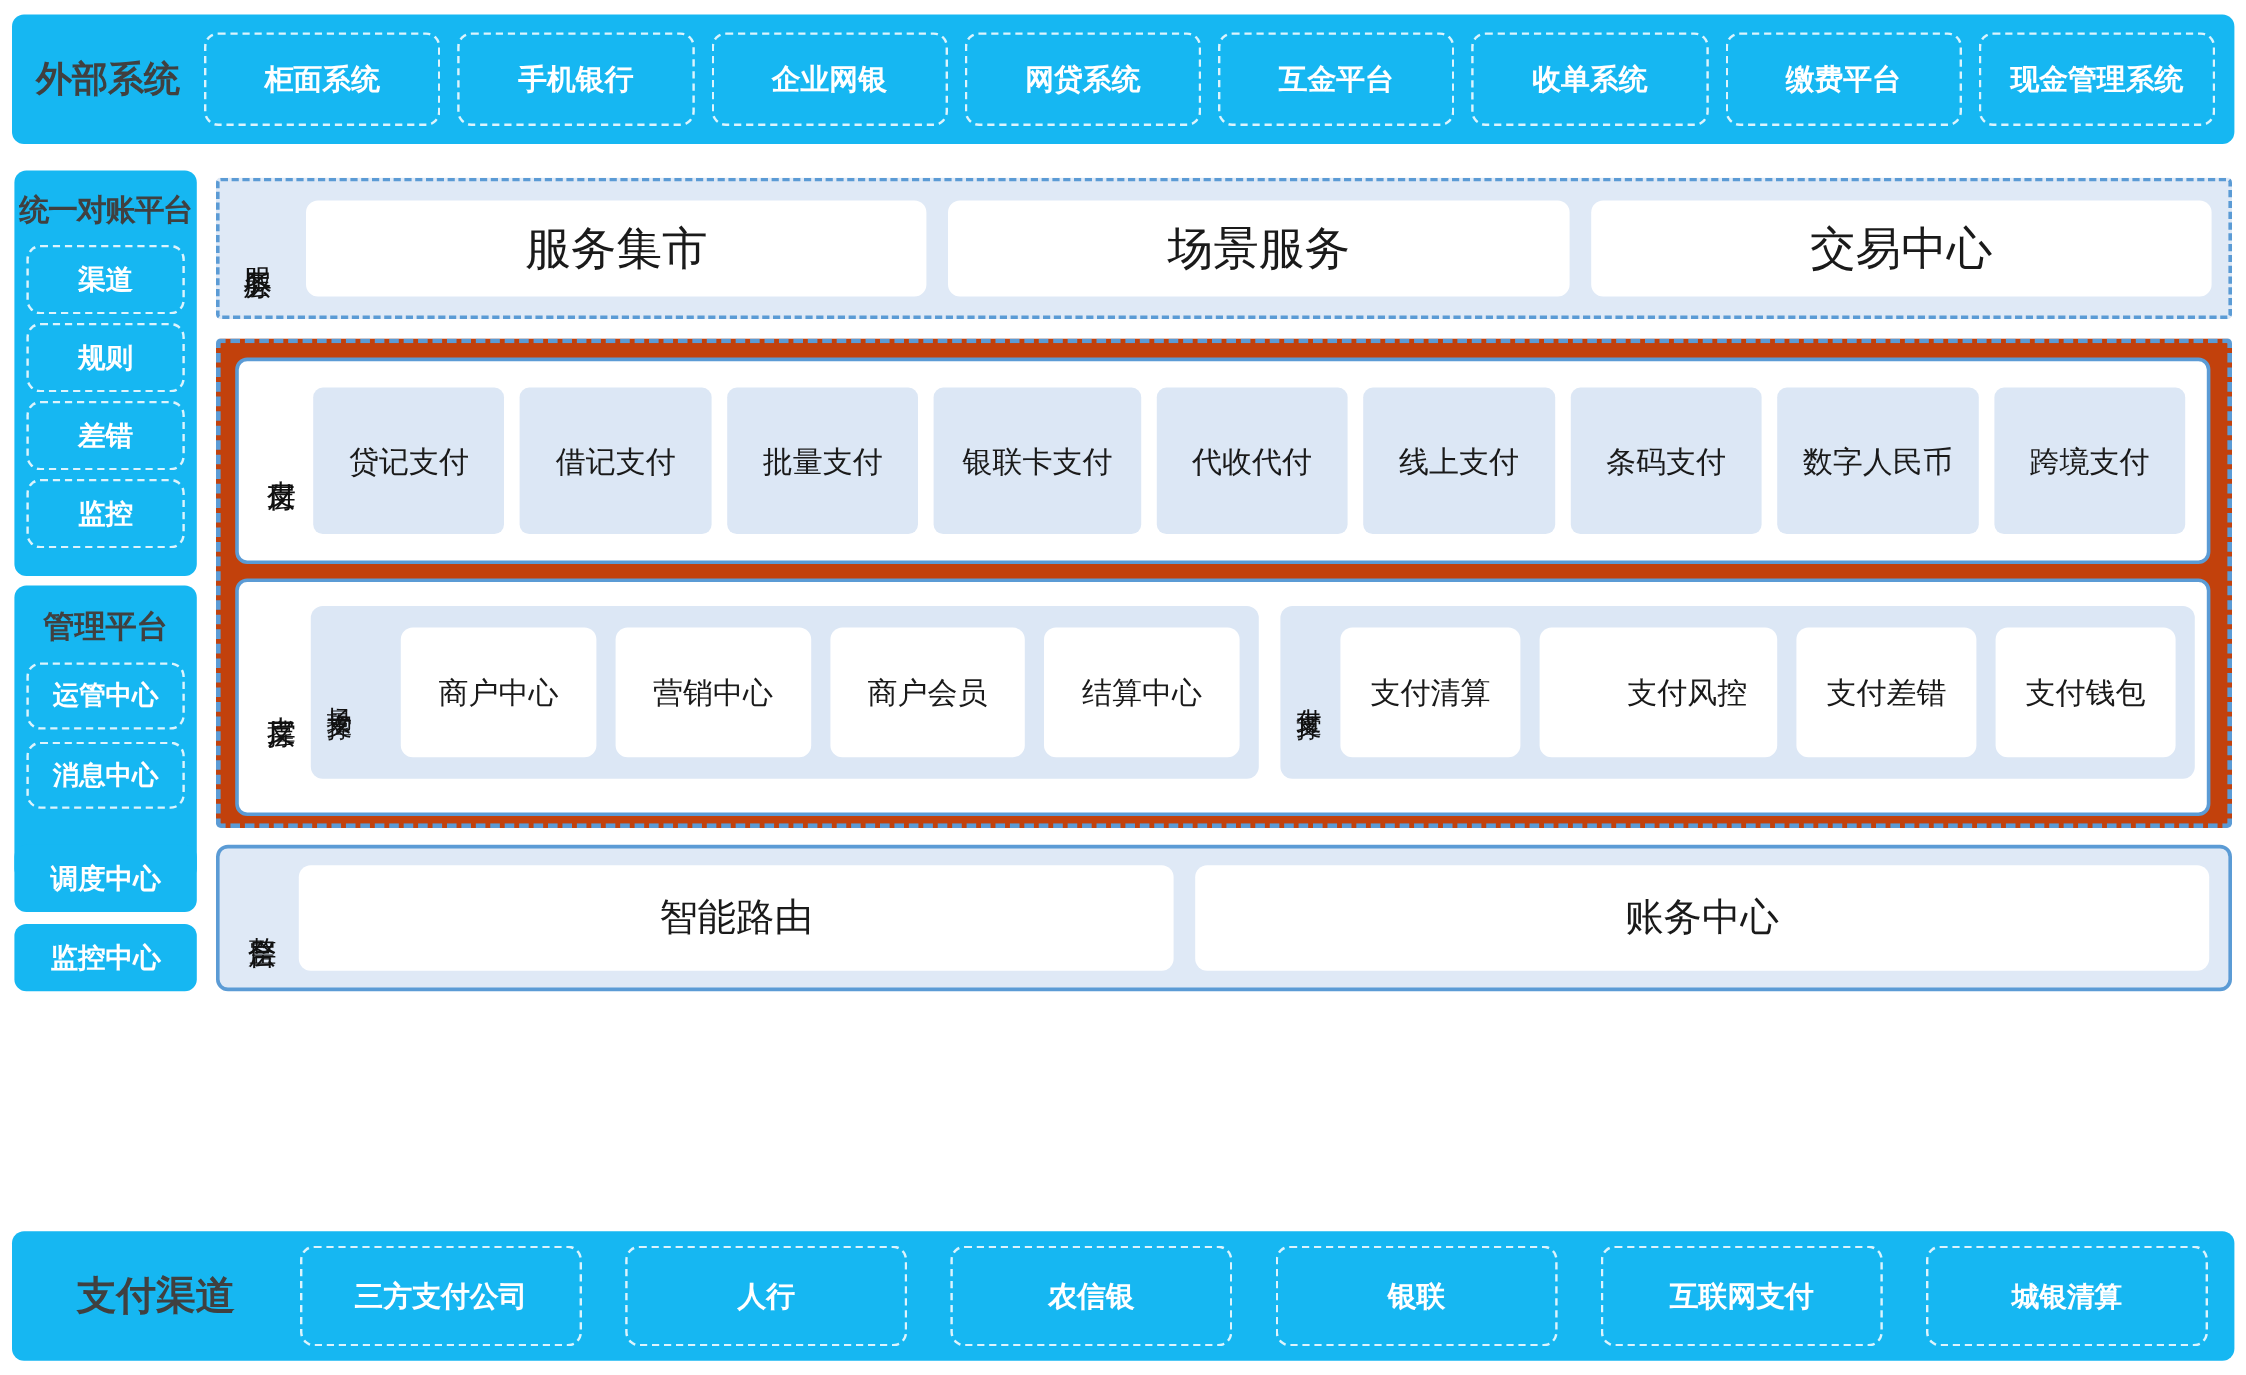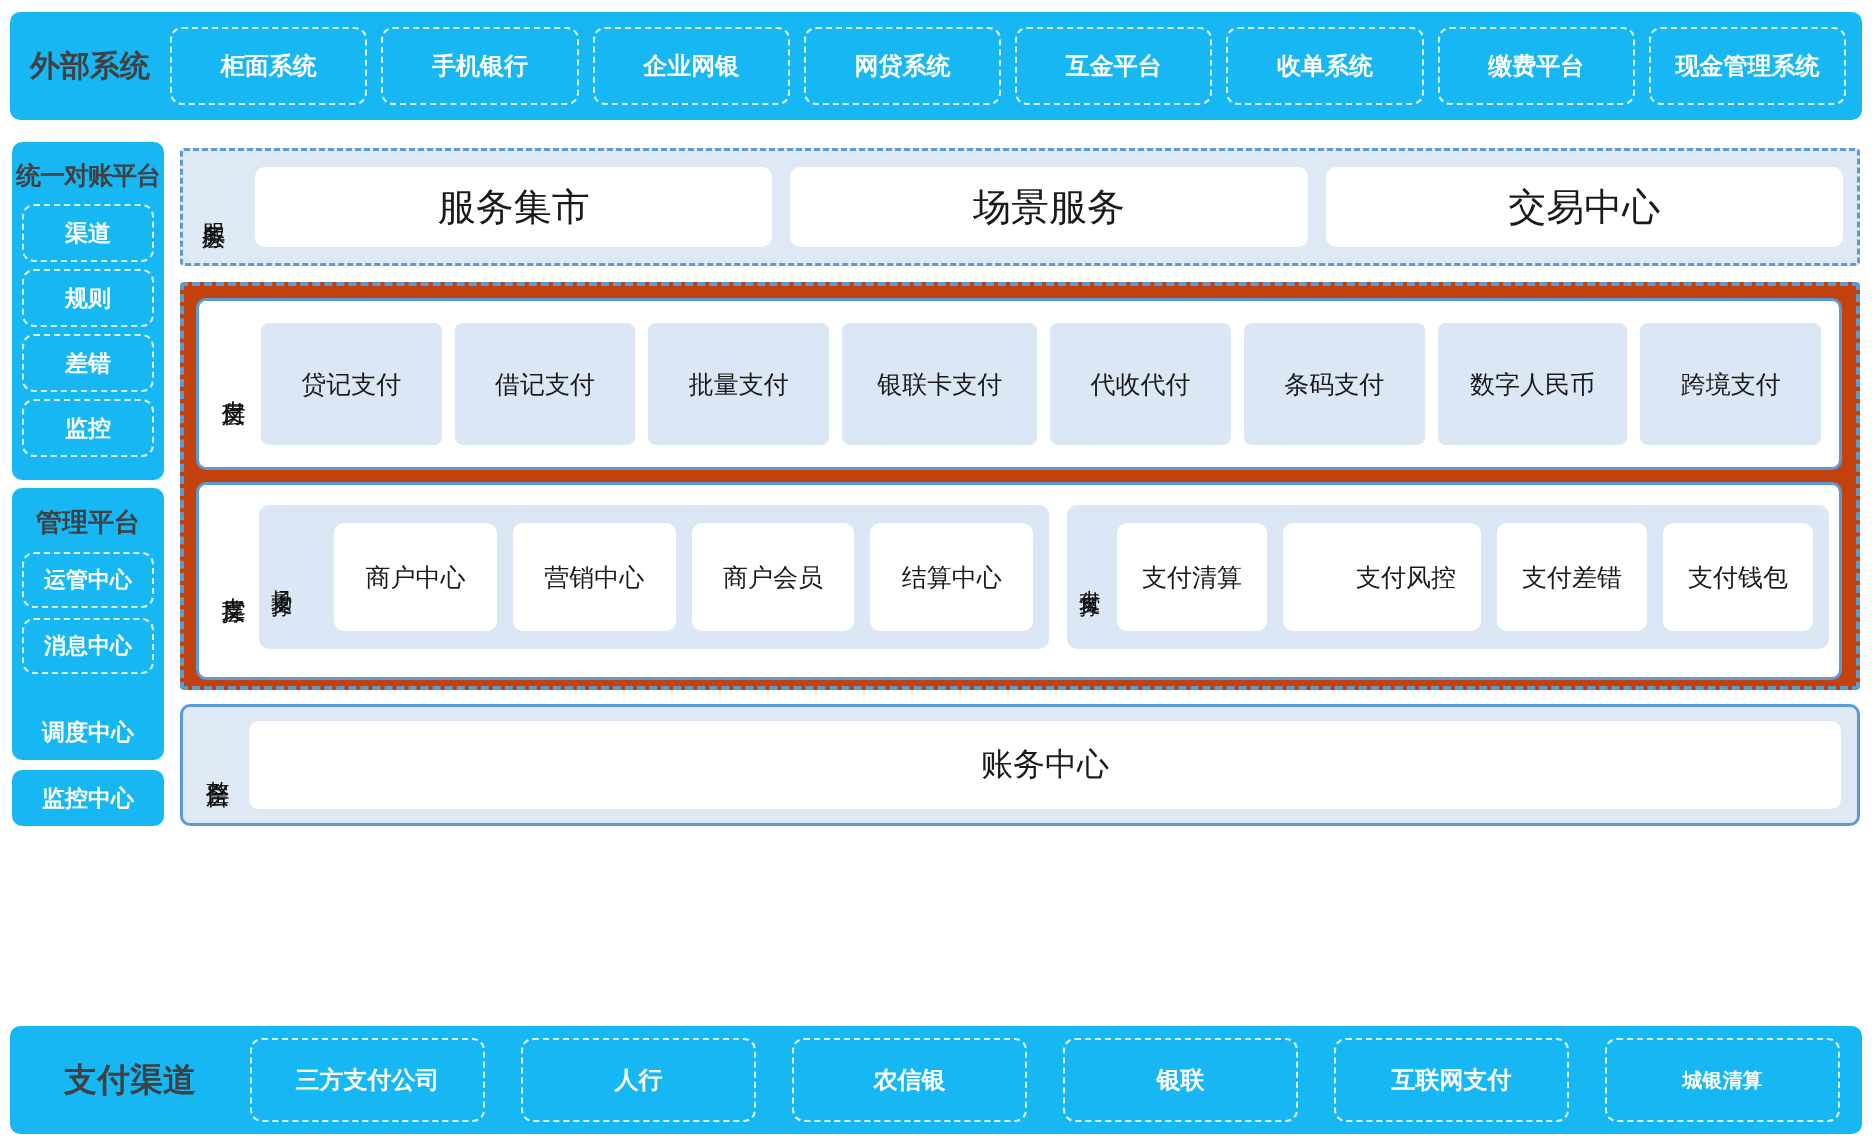--- a/index.html
+++ b/index.html
@@ -147,6 +147,7 @@
         <div class="blue-card" style="flex:1;font-size:25px;">批量支付</div>
         <div class="blue-card" style="flex:1.08;font-size:25px;">银联卡支付</div>
         <div class="blue-card" style="flex:1;font-size:25px;">代收代付</div>
+        <div class="blue-card" style="flex:1;font-size:25px;">线上支付</div>
         <div class="blue-card" style="flex:1;font-size:25px;">条码支付</div>
         <div class="blue-card" style="flex:1.05;font-size:25px;">数字人民币</div>
         <div class="blue-card" style="flex:1;font-size:25px;">跨境支付</div>

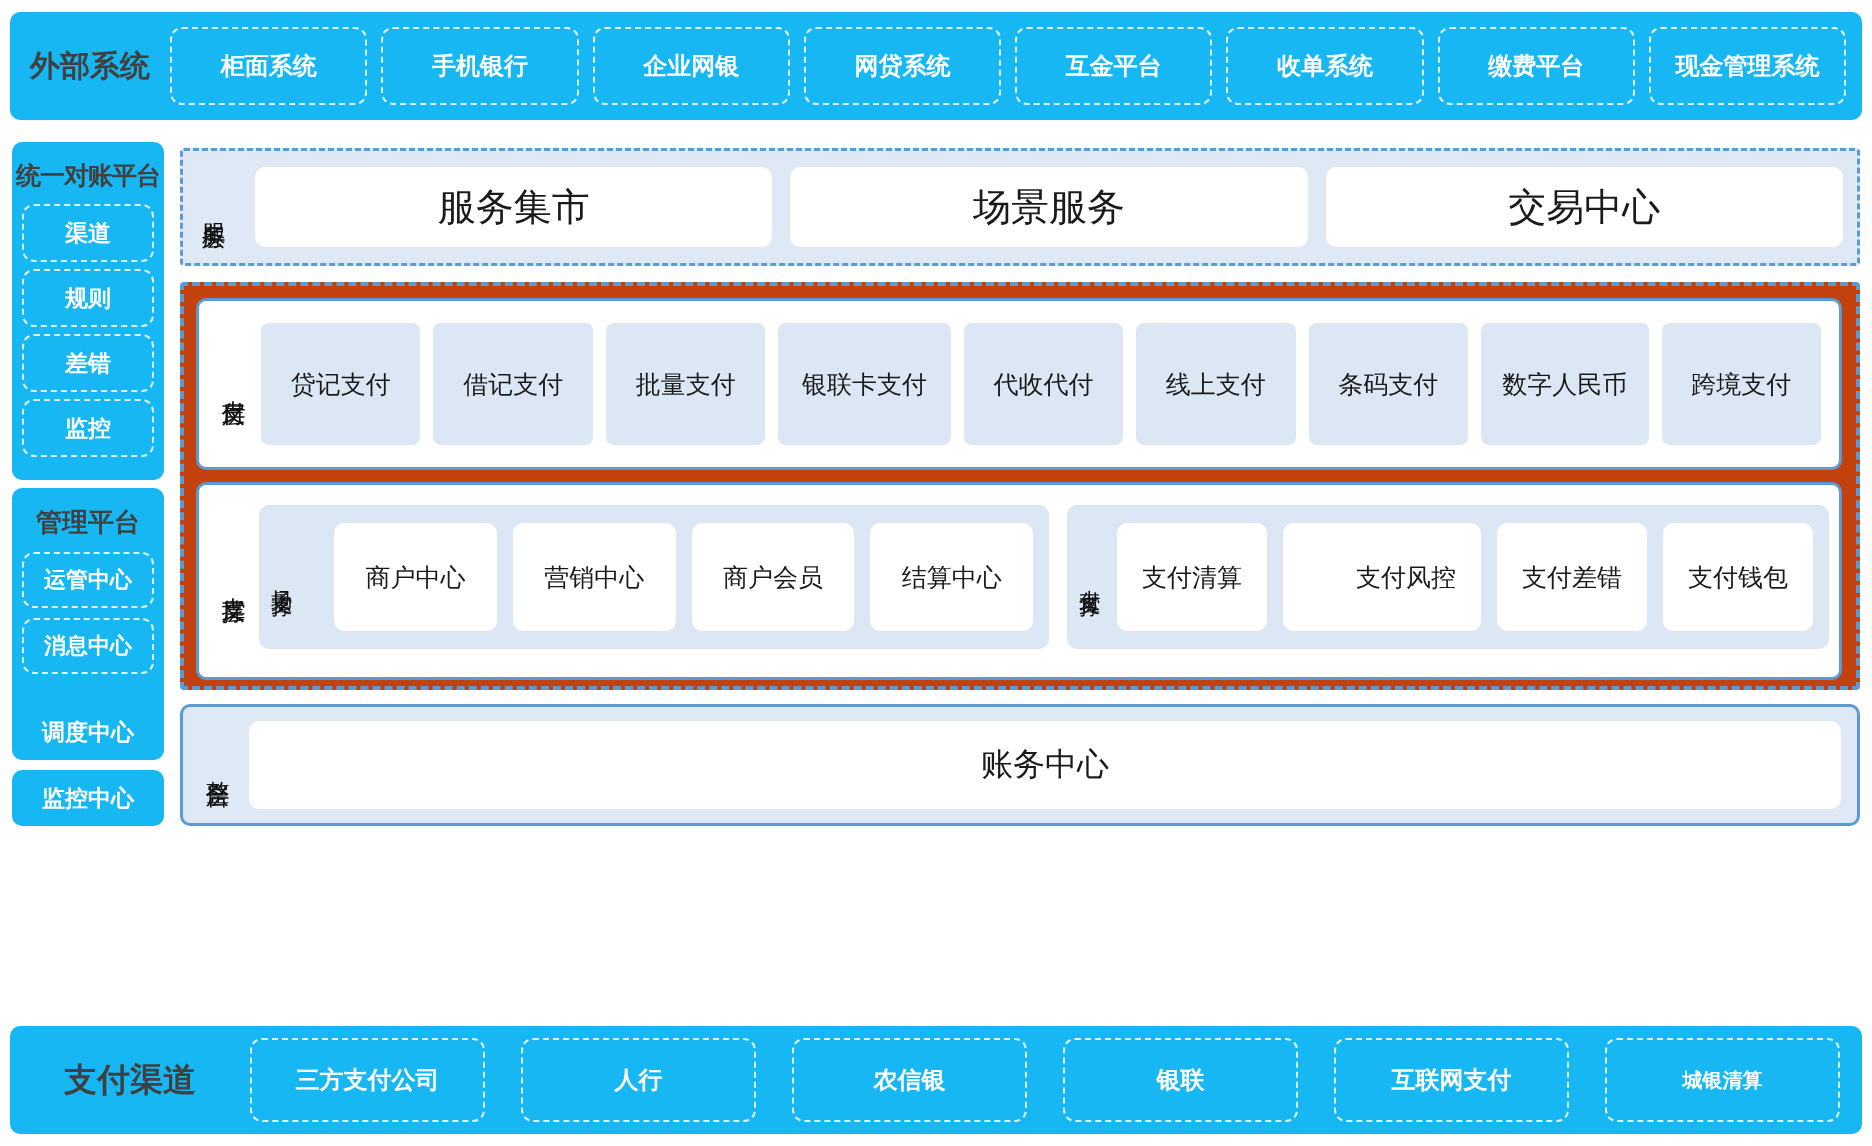--- a/index.html
+++ b/index.html
@@ -182,6 +182,7 @@
   <div class="abs solid-box" style="left:180px;top:704px;width:1680px;height:122px;background:#dfe9f6;">
     <div class="abs vert layer-label" style="left:22px;top:50%;transform:translateY(-50%);font-size:24px;">整合层</div>
     <div class="abs" style="left:66px;top:14px;right:16px;bottom:14px;display:flex;gap:18px;">
+      <div class="white-card" style="flex:1;font-size:32px;">智能路由</div>
       <div class="white-card" style="flex:1.16;font-size:32px;">账务中心</div>
     </div>
   </div>

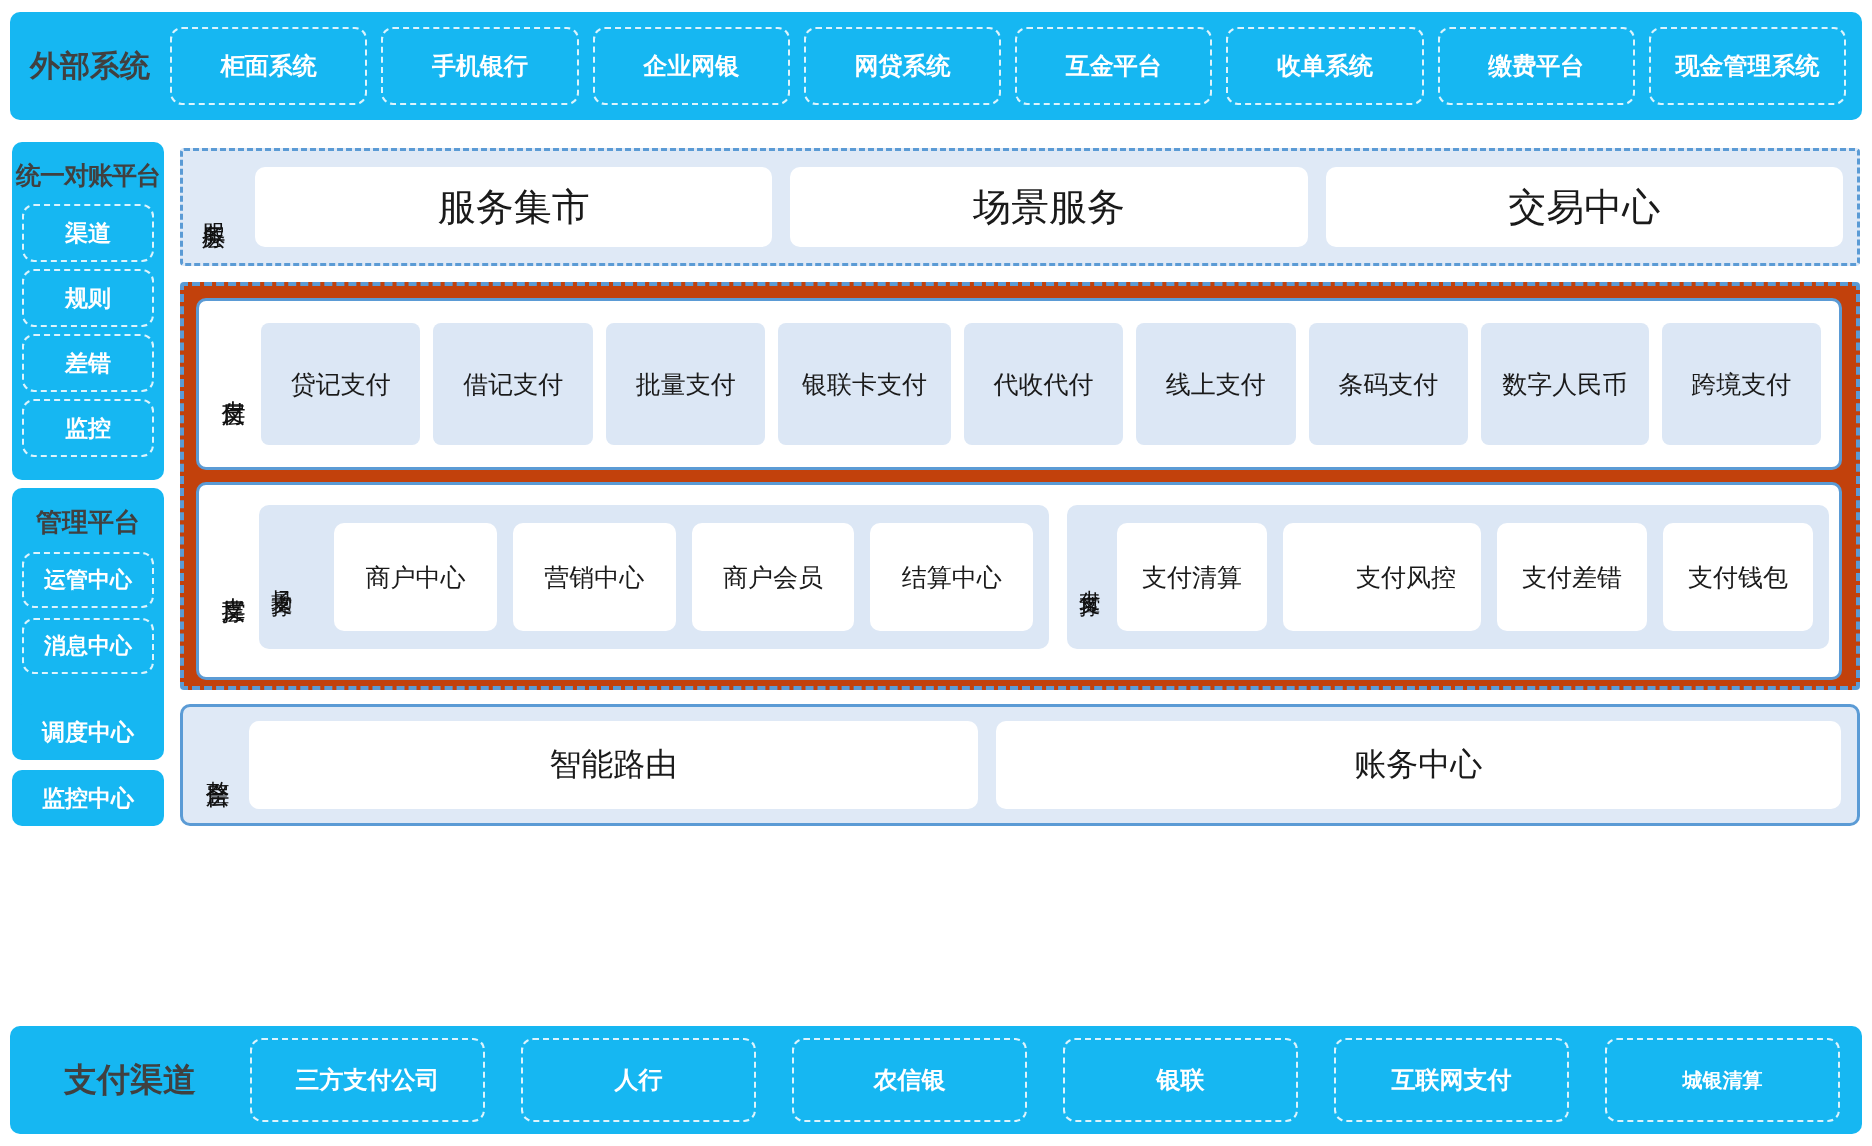--- a/index.html
+++ b/index.html
@@ -195,7 +195,7 @@
       <div class="dash-chip" style="flex:1;height:84px;font-size:24px;">农信银</div>
       <div class="dash-chip" style="flex:1;height:84px;font-size:24px;">银联</div>
       <div class="dash-chip" style="flex:1;height:84px;font-size:24px;">互联网支付</div>
-      <div class="dash-chip" style="flex:1;height:84px;font-size:20px;">城银清算</div>
+      <div class="dash-chip" style="flex:1;height:84px;font-size:23px;">城银清算</div>
     </div>
   </div>
 

